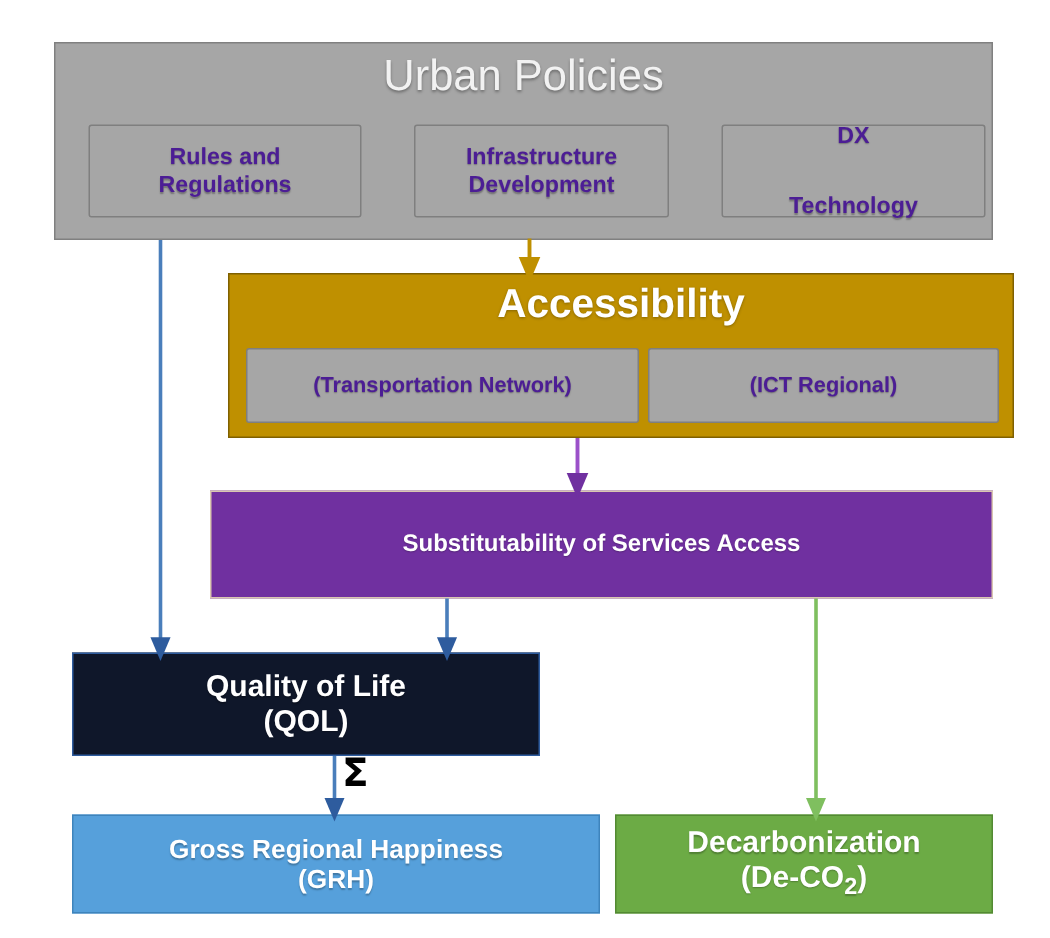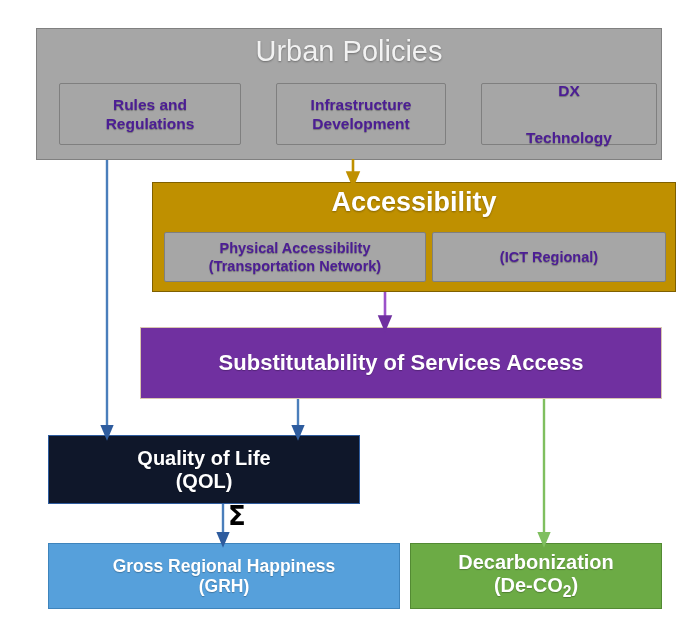--- a/index.html
+++ b/index.html
@@ -190,7 +190,6 @@
     <div class="group-access-title">Accessibility</div>
 
     <div class="subbox-gray ab1">
-      <span>Physical Accessibility</span>
       <span>(Transportation Network)</span>
     </div>
 

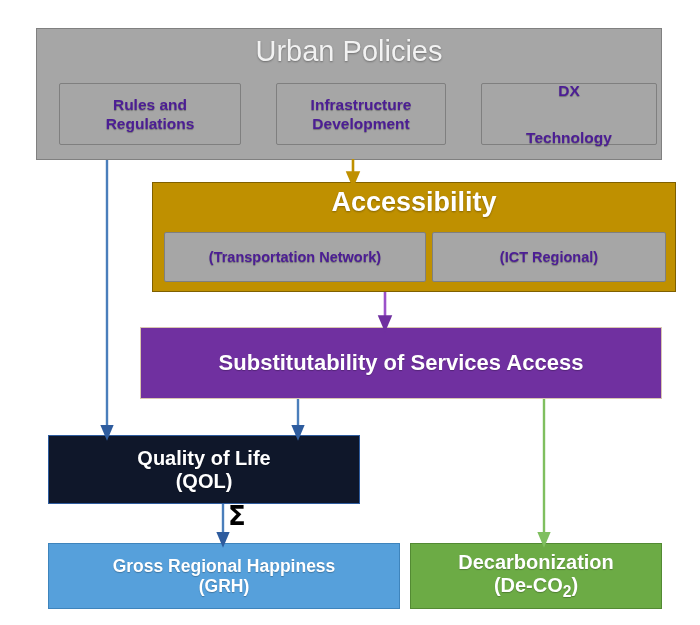--- a/index.html
+++ b/index.html
@@ -108,7 +108,7 @@
     height: 72px;
     background: #7030a0;
     border: 1.5px solid #d9c6b0;
-    font-size: 22px;
+    font-size: 16px;
   }
 
   

